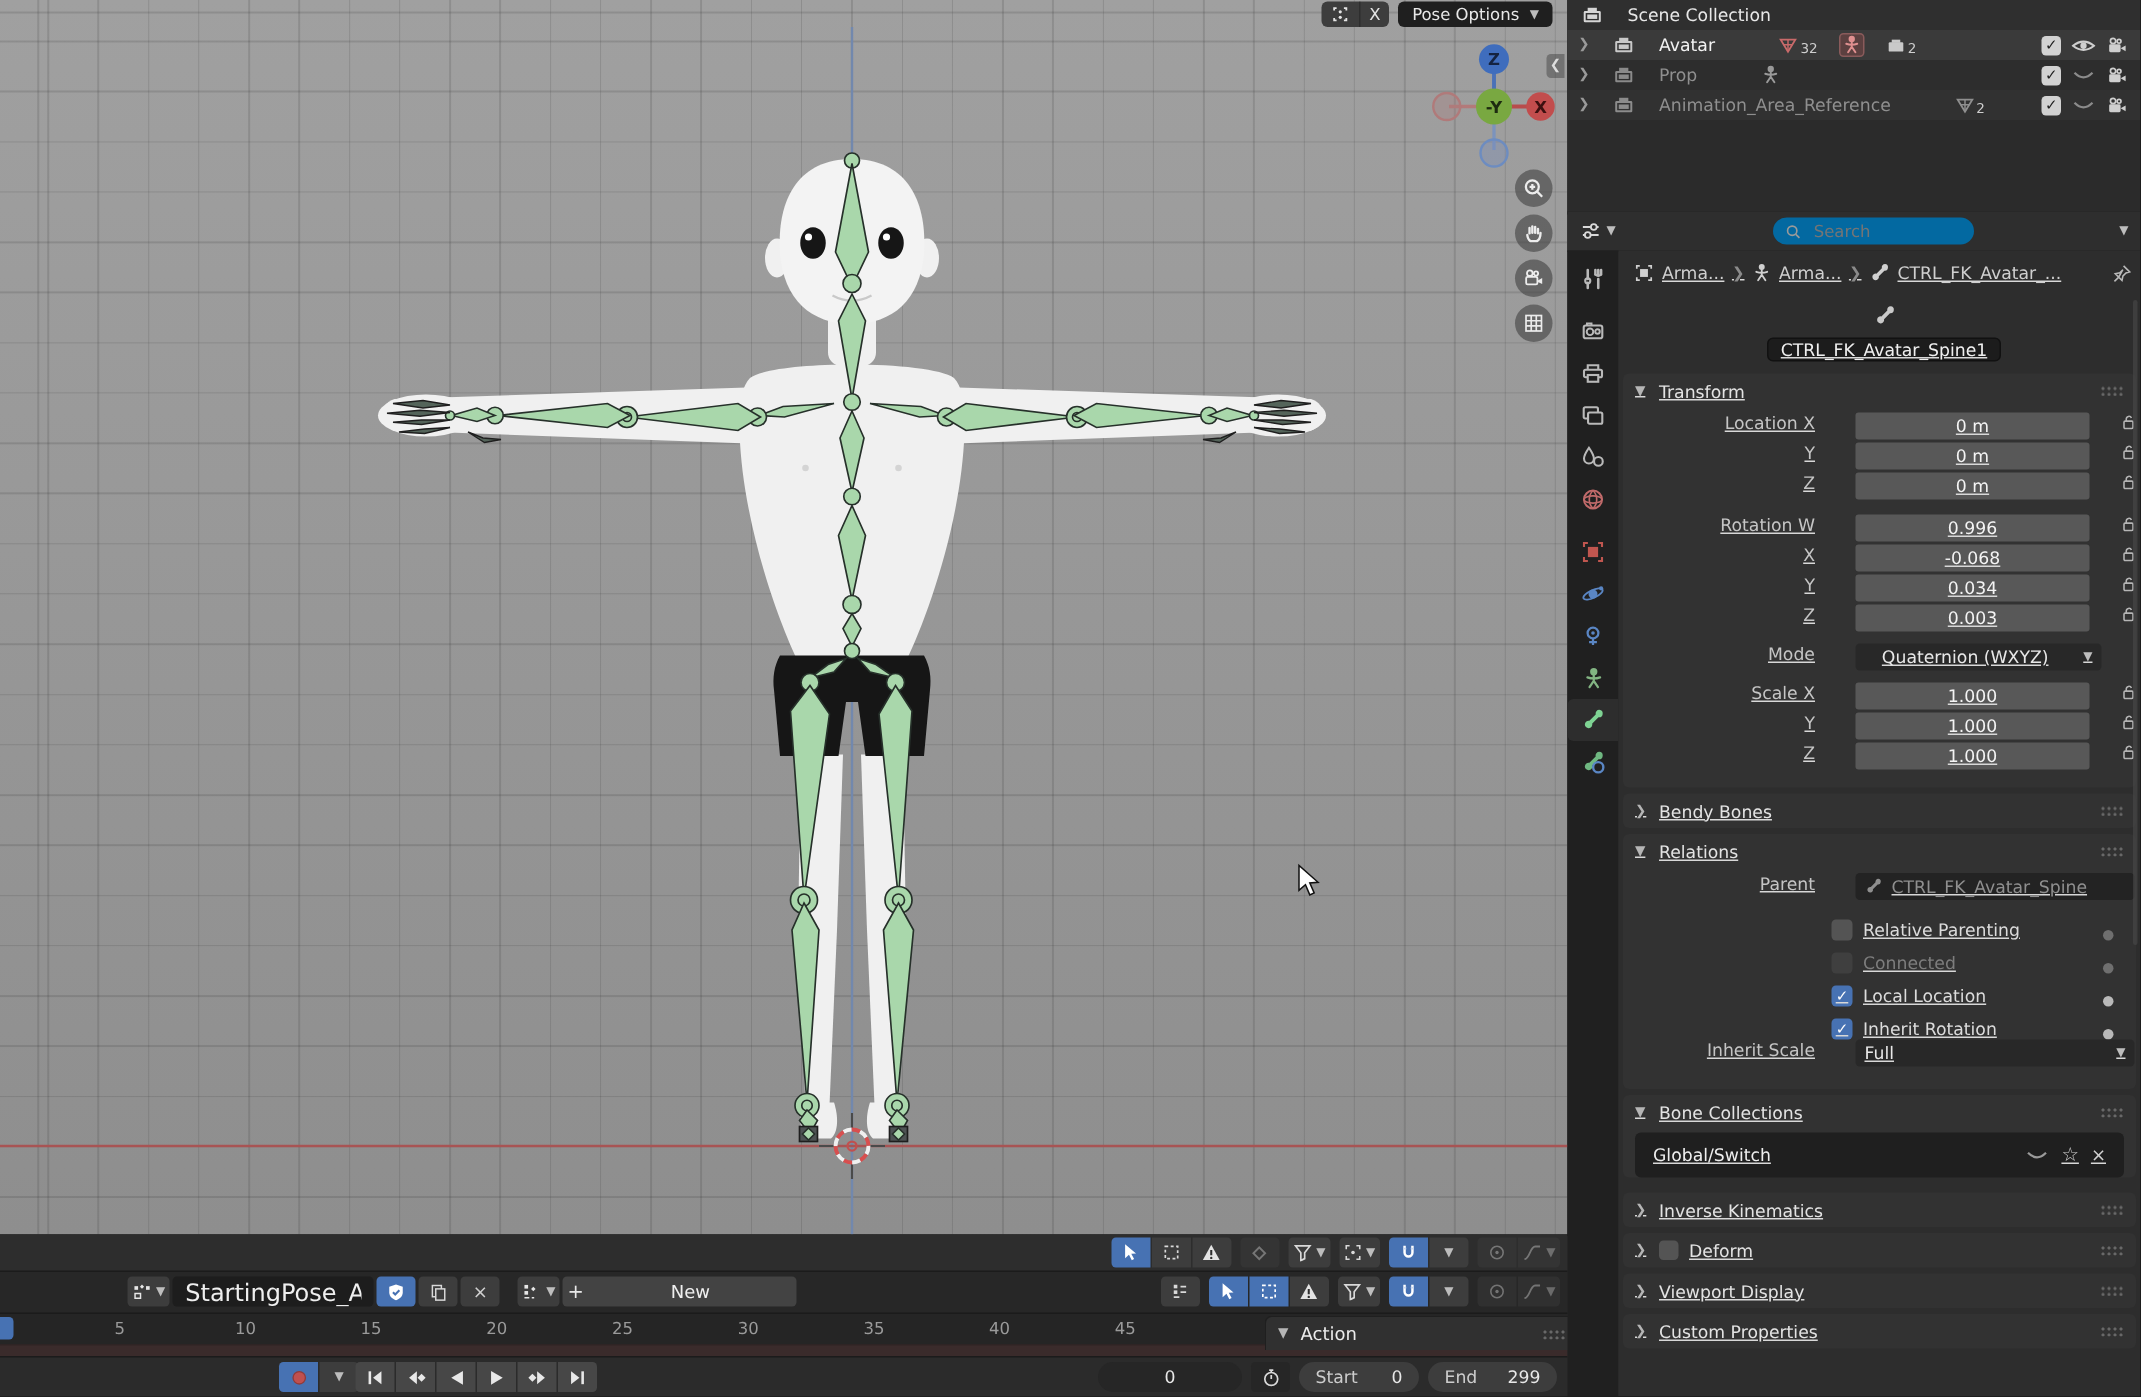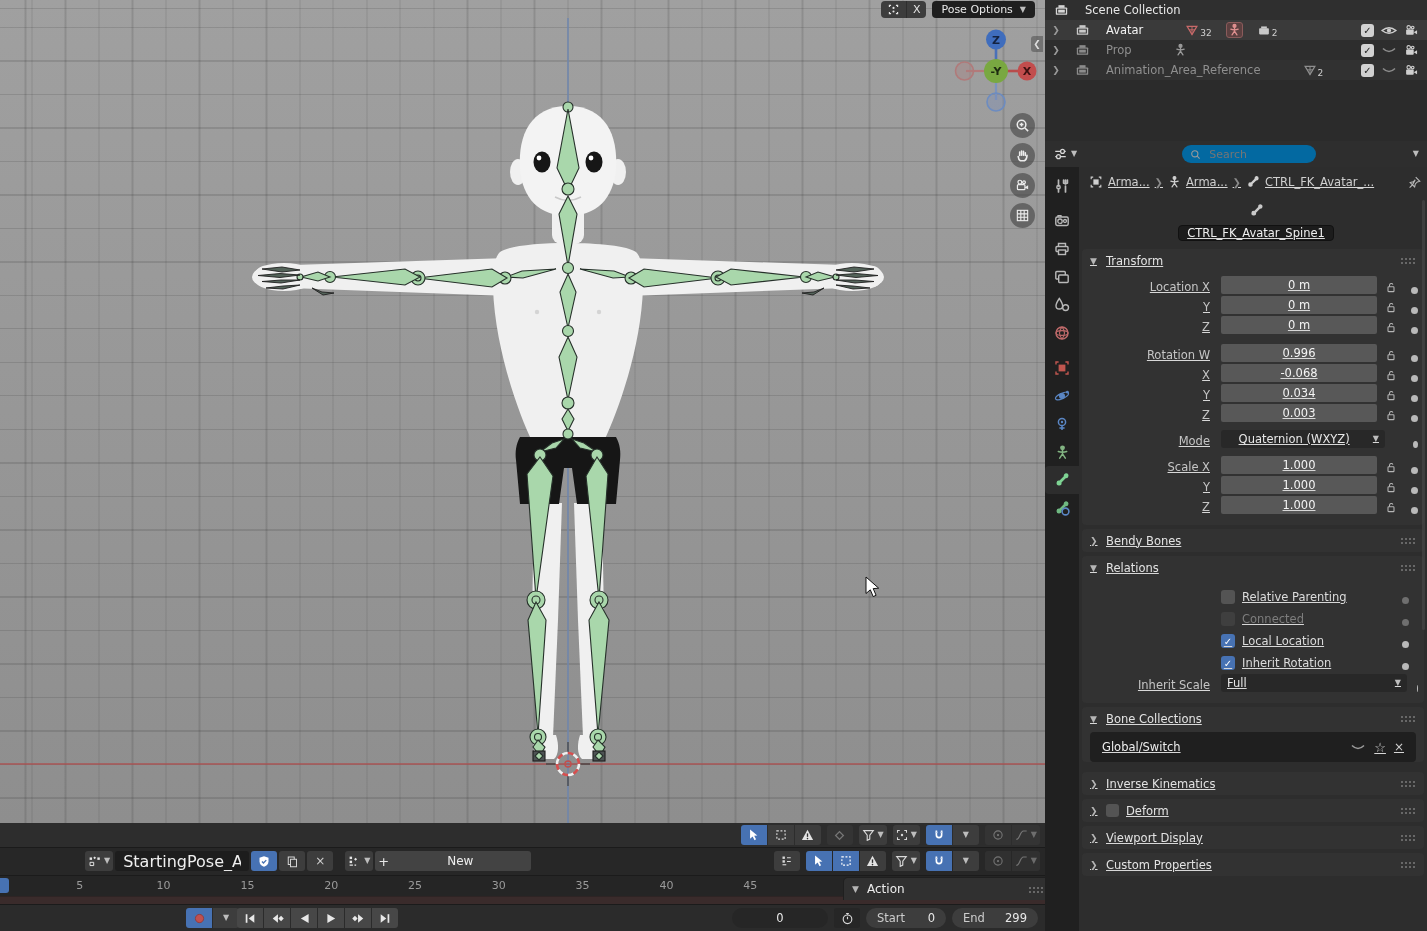--- a/index.html
+++ b/index.html
@@ -68,7 +68,7 @@
   .panel-head .grip{margin-left:auto;}
   .pchev{color:#b5b5b5;font-size:9px;width:9px;}
   .pbody{padding:3px 6px 10px 0;}
-  .prow{display:flex;align-items:flex-end;height:19px;margin-bottom:1px;}
+  .prow{display:flex;align-items:flex-start;height:19px;margin-bottom:1px;gap:16px;}
   .plabel{width:128px;text-align:right;padding-right:11px;color:#c5c5c5;font-size:11.5px;flex:none;}
   .pfield{width:156px;height:18px;background:#585858;border-radius:2px;color:#f4f4f4;font-size:11.5px;display:flex;align-items:center;justify-content:center;flex:none;}
   .pdrop{width:152px;height:18px;background:#282828;border-radius:3px;color:#e8e8e8;font-size:11.5px;display:flex;align-items:center;flex:none;padding:0 6px;}

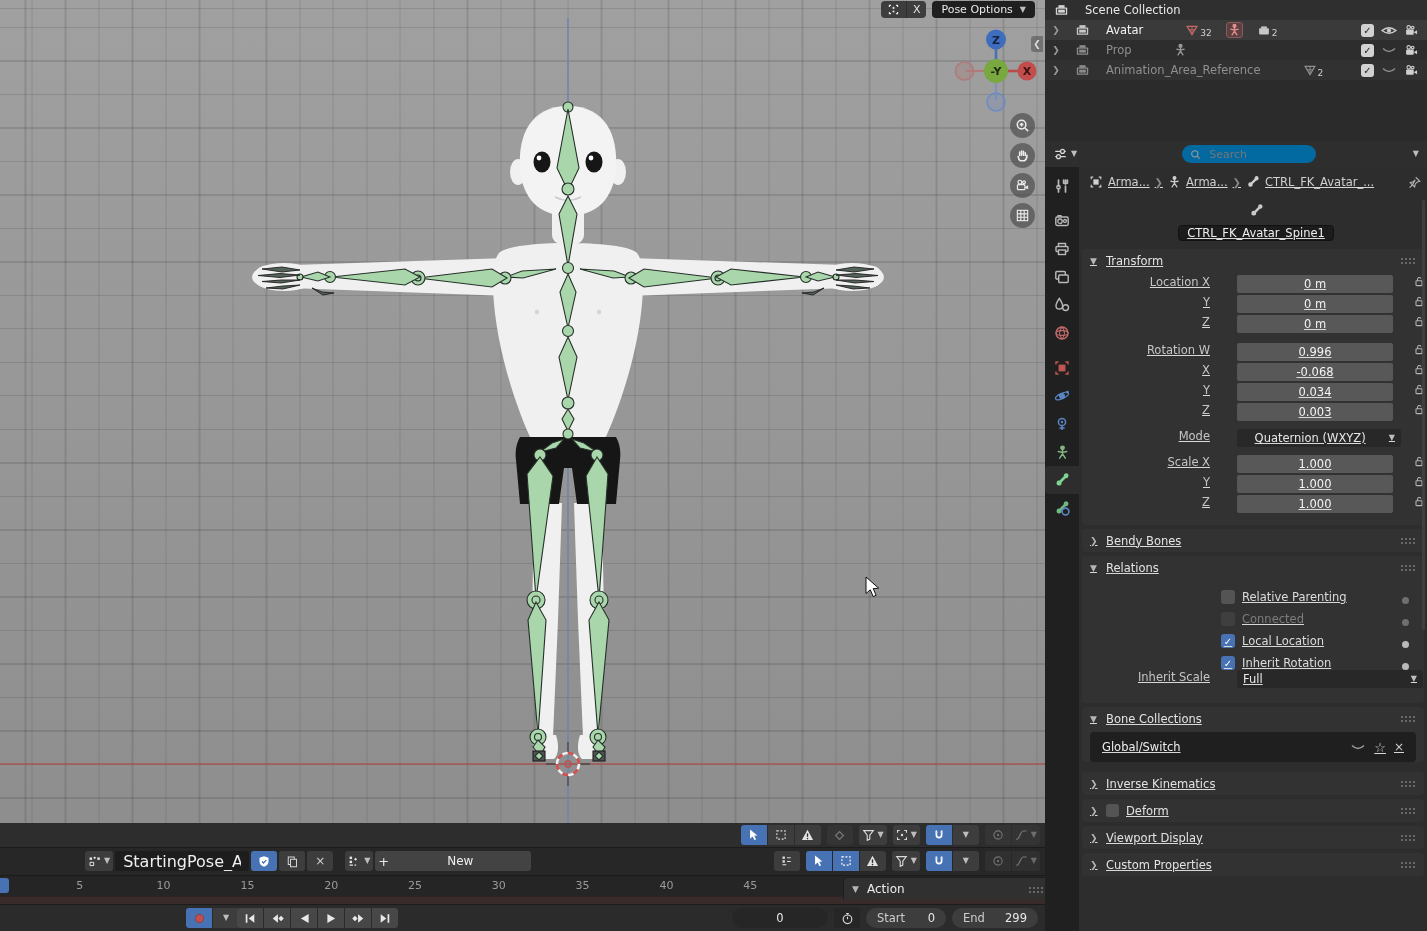--- a/index.html
+++ b/index.html
@@ -964,6 +964,15 @@
         <span class="grip"></span>
       </div>
       <div class="pbody">
+        <div class="prow" style="height:22px;">
+          <span class="plabel">Parent</span>
+          <span class="parentfield">
+            <svg width="12" height="12" viewBox="0 0 16 16">
+                <path d="M12.2,1.2 a2.5,2.5 0 0 0 -2.4,3.1 L5.6,8.5 a2.5,2.5 0 1 0 1.9,1.9 L11.7,6.2 a2.5,2.5 0 1 0 .5,-5 Z" fill="#8f8f8f"></path>
+              </svg>
+            <span>CTRL_FK_Avatar_Spine</span>
+          </span>
+        </div>
         <div class="cbrow">
           <span class="ind"></span>
           <span class="cb"></span>

